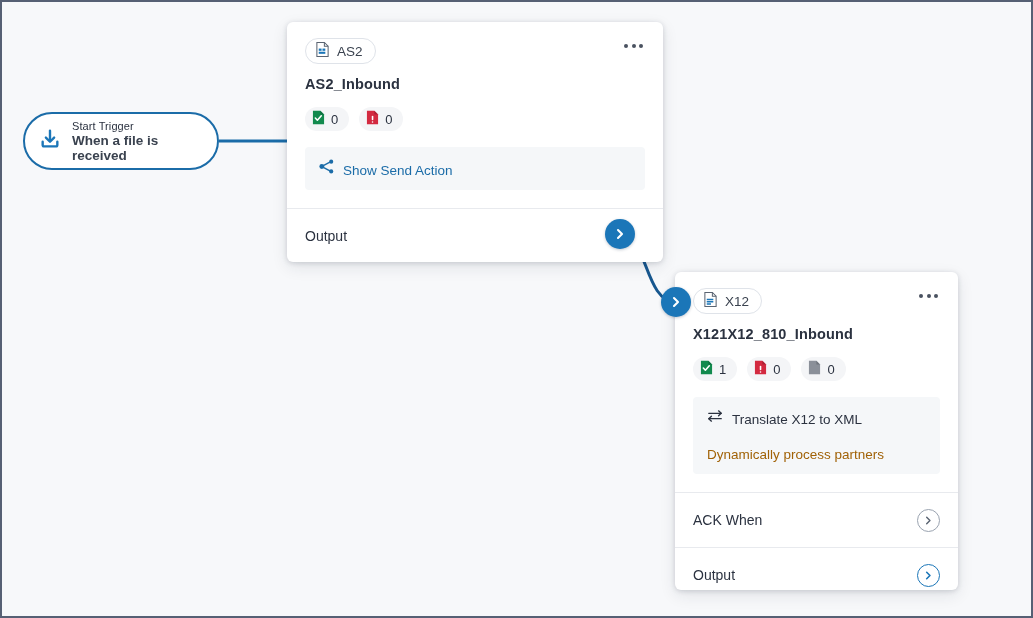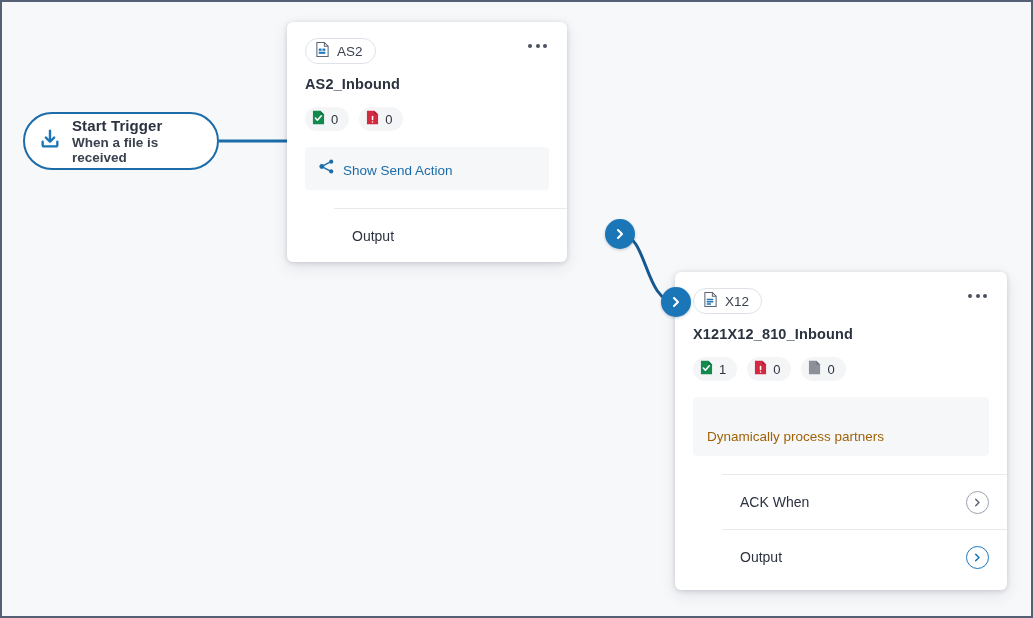--- a/index.html
+++ b/index.html
@@ -65,7 +65,7 @@
     box-shadow: 0 1px 5px rgba(30,40,60,.17), 0 5px 16px rgba(30,40,60,.10);
     z-index: 2;
   }
-  #card-as2 { left: 285px; top: 20px; width: 280px; height: 240px; }
+  #card-as2 { left: 285px; top: 20px; width: 376px; height: 240px; }
   #card-x12 { left: 673px; top: 270px; width: 332px; height: 318px; }
 
   .card-body { padding: 16px 18px 0 18px; }

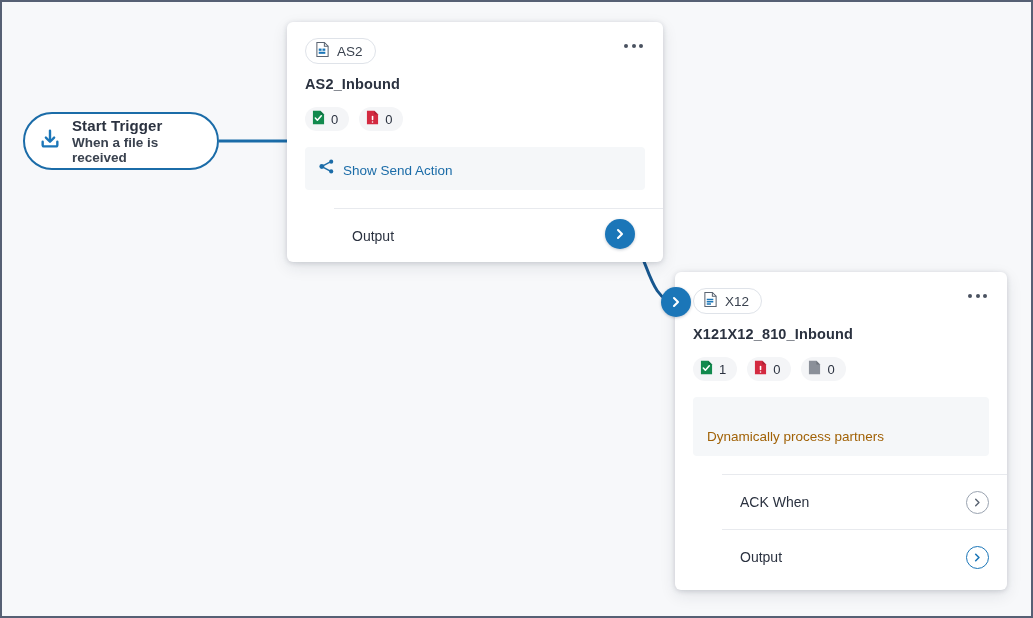--- a/index.html
+++ b/index.html
@@ -46,8 +46,8 @@
   }
   #start-trigger .st-texts { display: flex; flex-direction: column; gap: 1px; }
   .st-title {
-    font-size: 15px;
-    font-weight: bold;
+    font-size: 11px;
+    font-weight: normal;
     color: #2b3240;
     letter-spacing: .1px;
   }

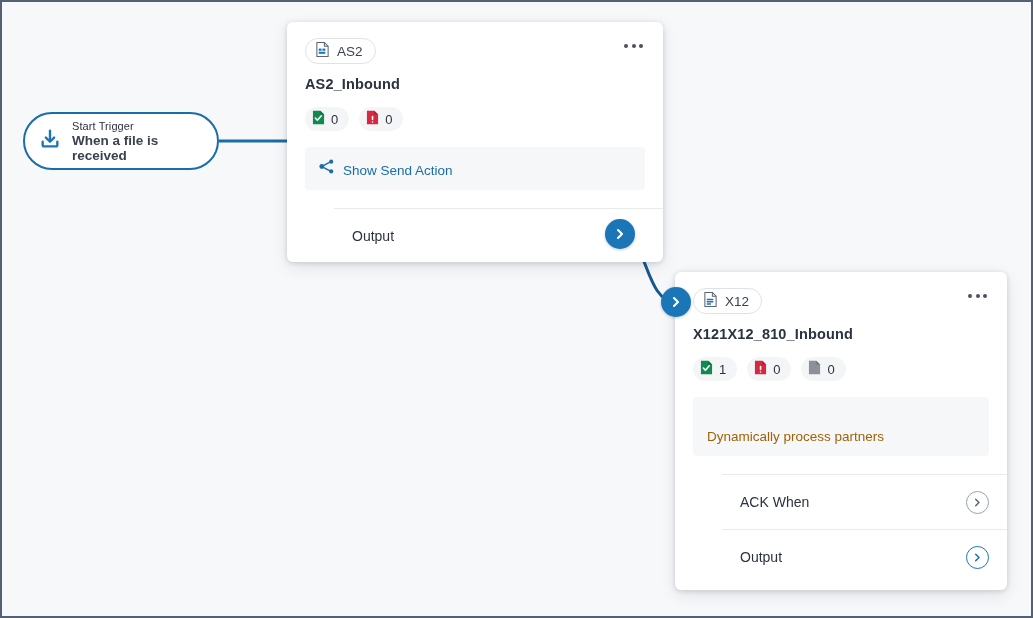--- a/index.html
+++ b/index.html
@@ -160,7 +160,7 @@
   }
 
   
-  .card-rows { margin-top: 18px; margin-left: 47px; }
+  .card-rows { margin-top: 18px; }
   .card-row {
     border-top: 1px solid #e8eaee;
     height: 55px;

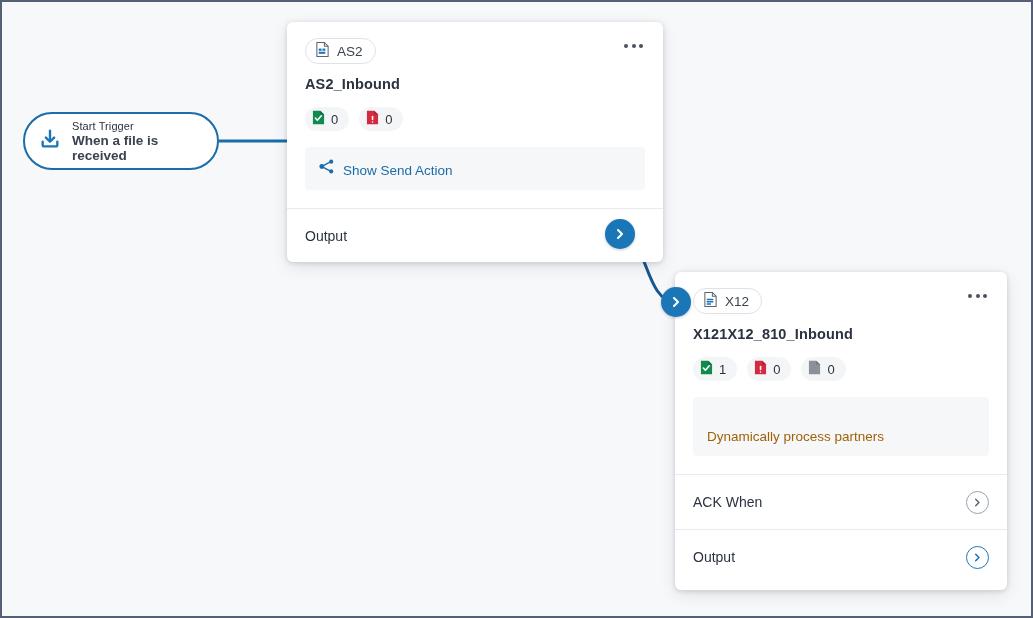--- a/index.html
+++ b/index.html
@@ -66,7 +66,7 @@
     z-index: 2;
   }
   #card-as2 { left: 285px; top: 20px; width: 376px; height: 240px; }
-  #card-x12 { left: 673px; top: 270px; width: 332px; height: 318px; }
+  #card-x12 { left: 673px; top: 270px; width: 283px; height: 318px; }
 
   .card-body { padding: 16px 18px 0 18px; }
 

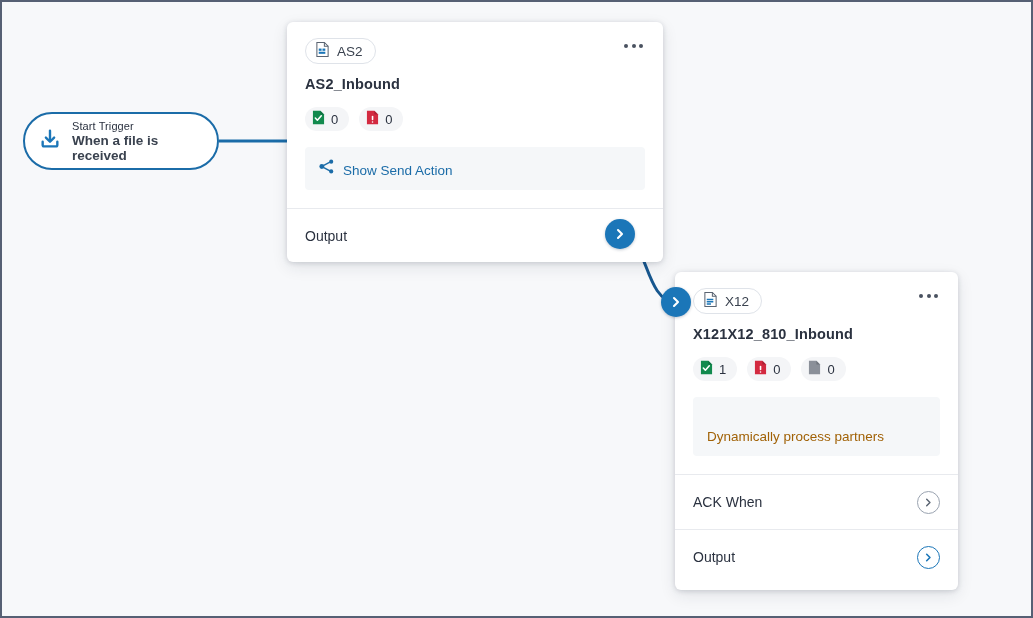--- a/index.html
+++ b/index.html
@@ -355,6 +355,17 @@
       </div>
 
       <div class="action-block">
+        <div class="action-row">
+          <span>
+            <svg width="16" height="14" viewBox="0 0 18 14" fill="none" stroke="#2b3240" stroke-width="1.5" stroke-linecap="round" stroke-linejoin="round">
+              <path d="M2 4 L16 4"></path>
+              <path d="M13 1.2 L16 4 L13 6.8"></path>
+              <path d="M16 10 L2 10"></path>
+              <path d="M5 7.2 L2 10 L5 12.8"></path>
+            </svg>
+          </span>
+          <span class="action-main-text">Translate X12 to XML</span>
+        </div>
         <div class="action-sub-text">Dynamically process partners</div>
       </div>
     </div>

